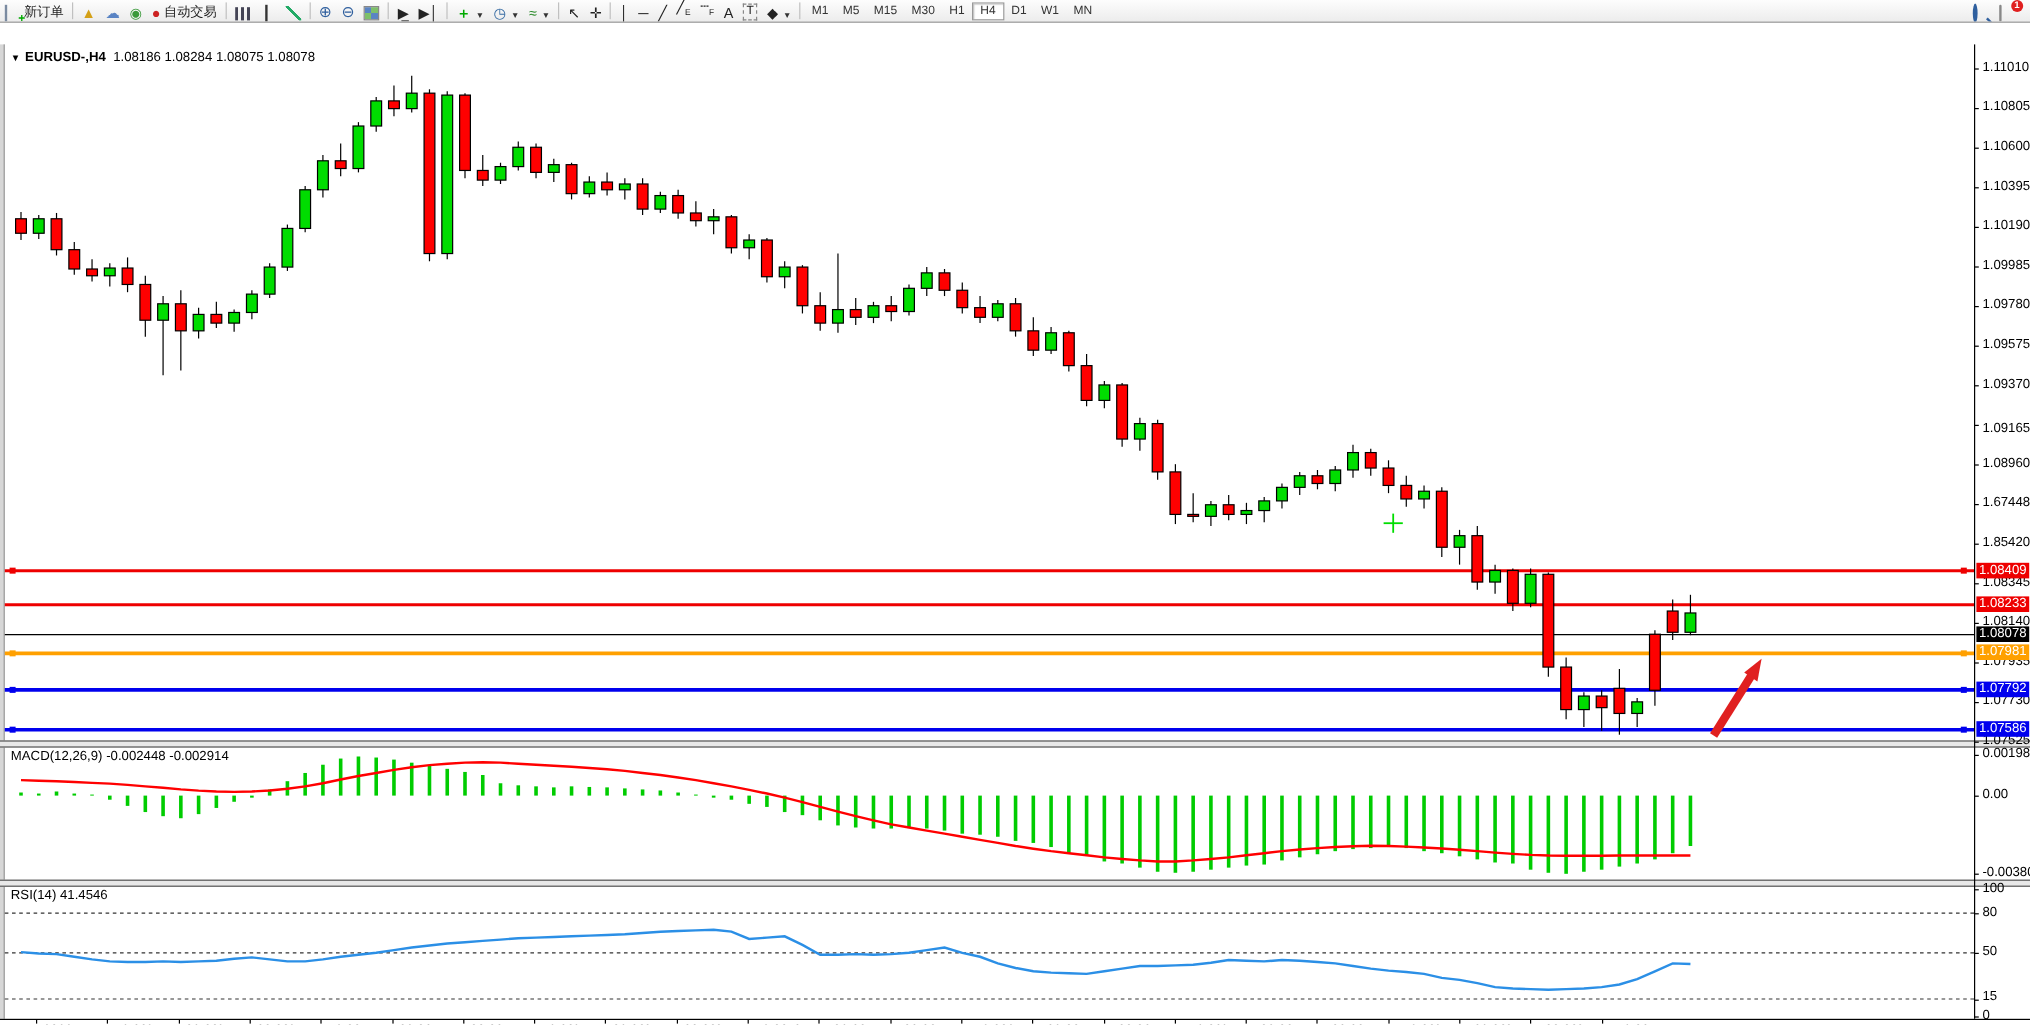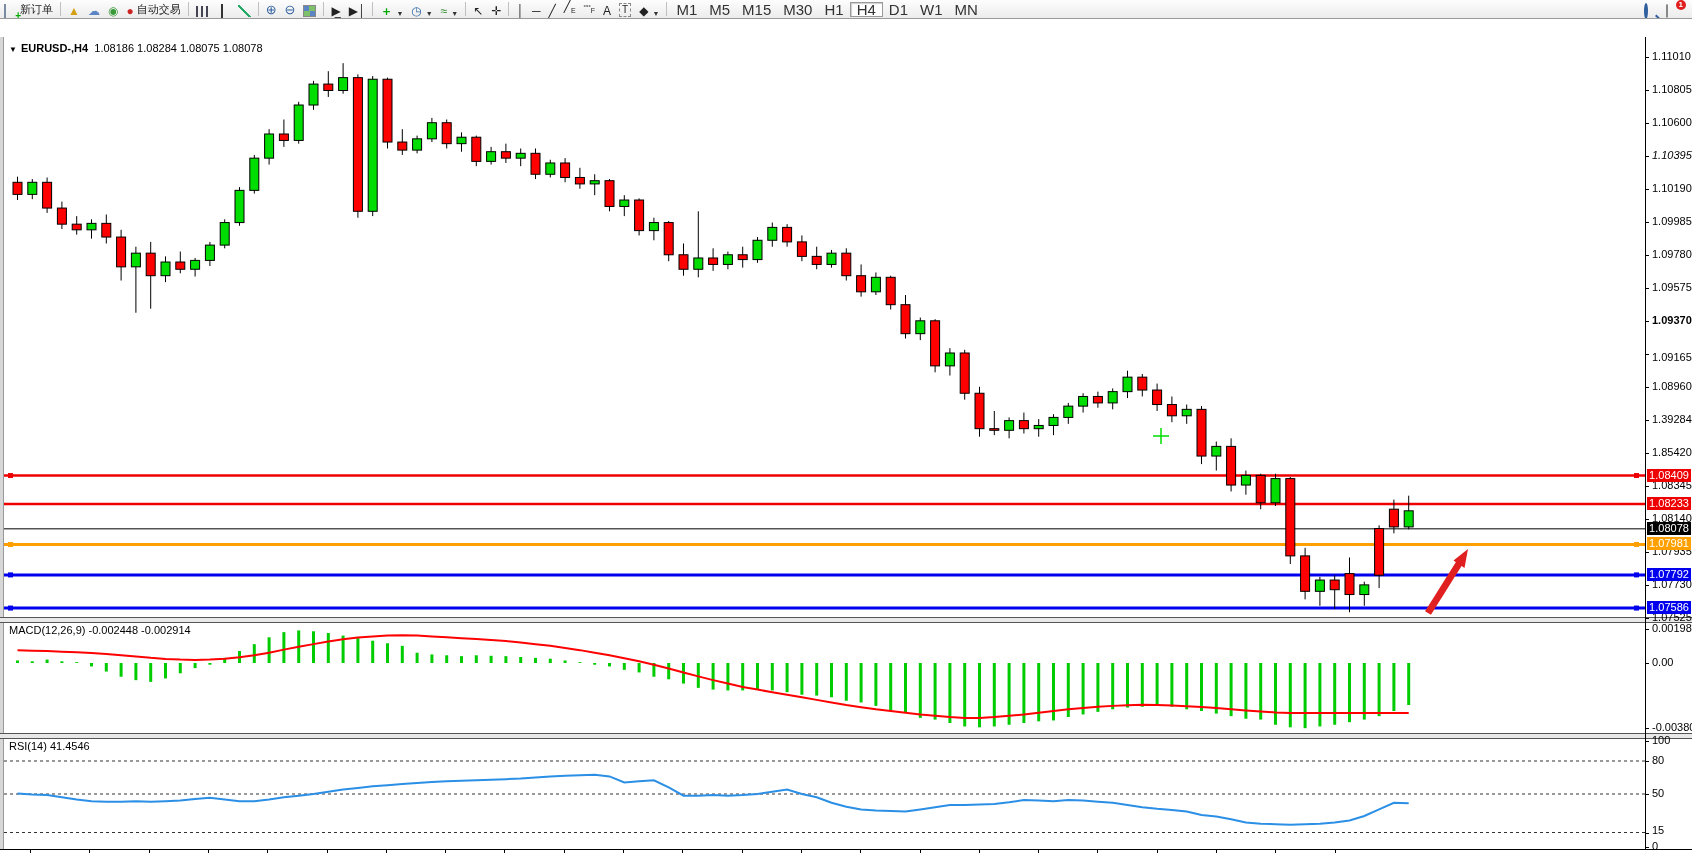--- a/index.html
+++ b/index.html
@@ -12,7 +12,7 @@
   .tsep{width:1px;height:14px;background:#c0c0c0;margin:0 3px;}
   .glyph{font-size:12px;line-height:12px;}
   .caret{font-size:7px;color:#333;margin-left:1px;}
-  .tf{padding:0 6px;height:15px;line-height:15px;font-size:15px;color:#333;}
+  .tf{padding:0 6px;height:15px;line-height:15px;font-size:10px;color:#333;}
   .tf.active{background:#fff;border:1px solid #9a9a9a;height:13px;line-height:13px;box-shadow:inset 1px 1px 1px #ccc;}
   .ic{display:inline-block;width:13px;height:12px;position:relative;}
   .ic-doc{background:#fff;border:1px solid #7a8aa0;width:9px;height:11px;}

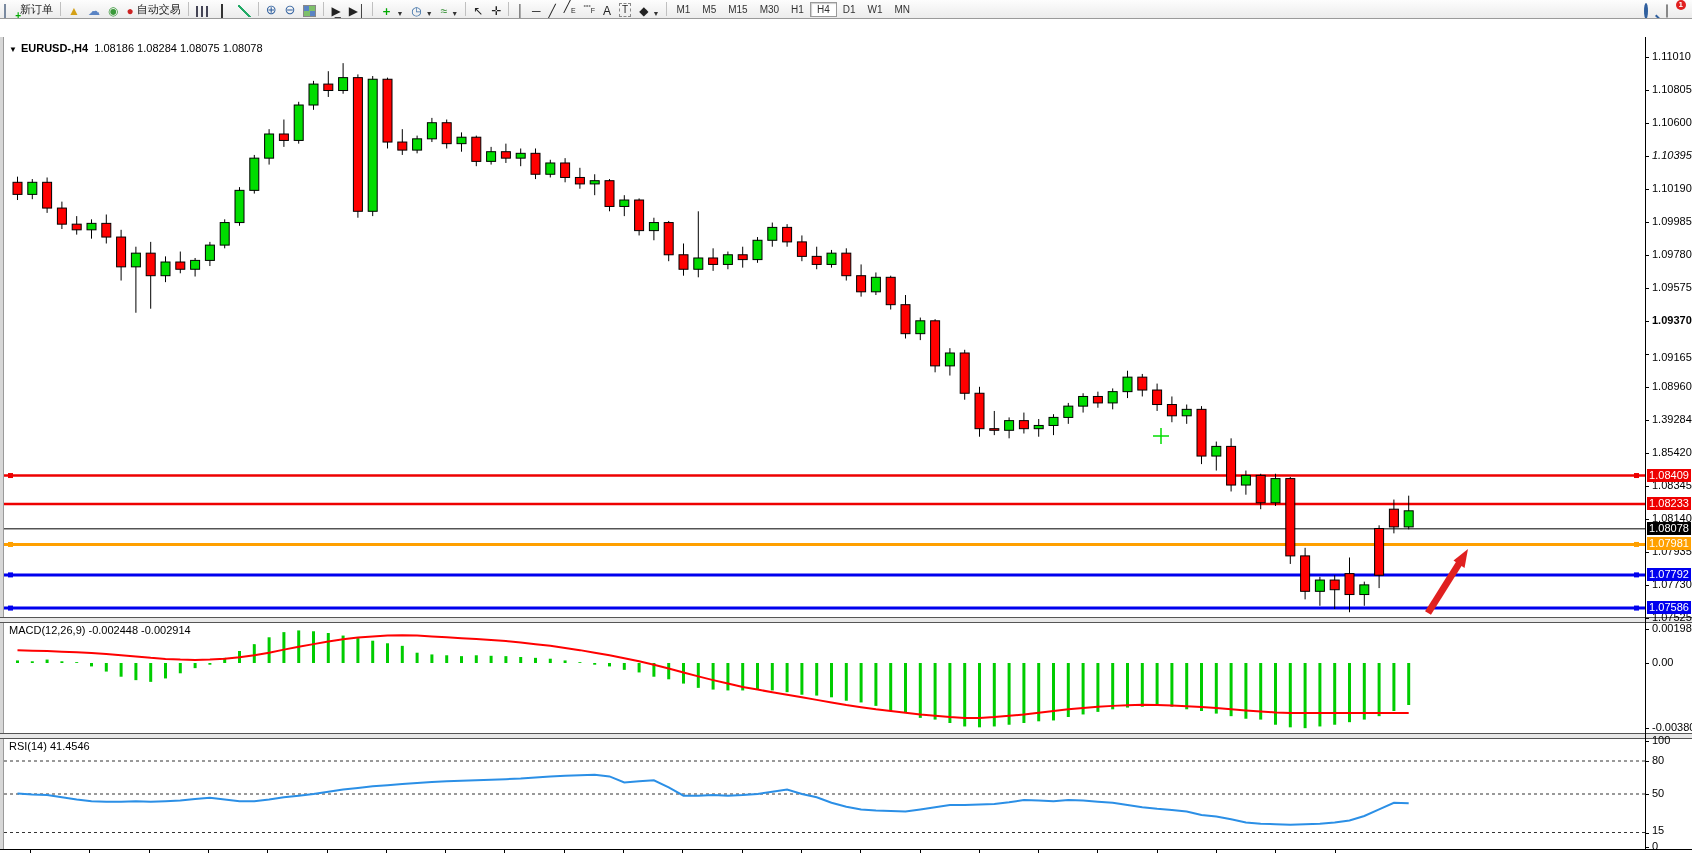--- a/index.html
+++ b/index.html
@@ -501,7 +501,7 @@
       <div class="ptick" style="top: 103.722px;"></div>
       <div class="plabel" style="top: 96.7223px;">1.10600</div>
       <div class="ptick" style="top: 136.733px;"></div>
-      <div class="plabel" style="top: 129.733px; font-style: italic;">1.10395</div>
+      <div class="plabel" style="top: 129.733px;">1.10395</div>
       <div class="ptick" style="top: 169.745px;"></div>
       <div class="plabel" style="top: 162.745px;">1.10190</div>
       <div class="ptick" style="top: 202.756px;"></div>

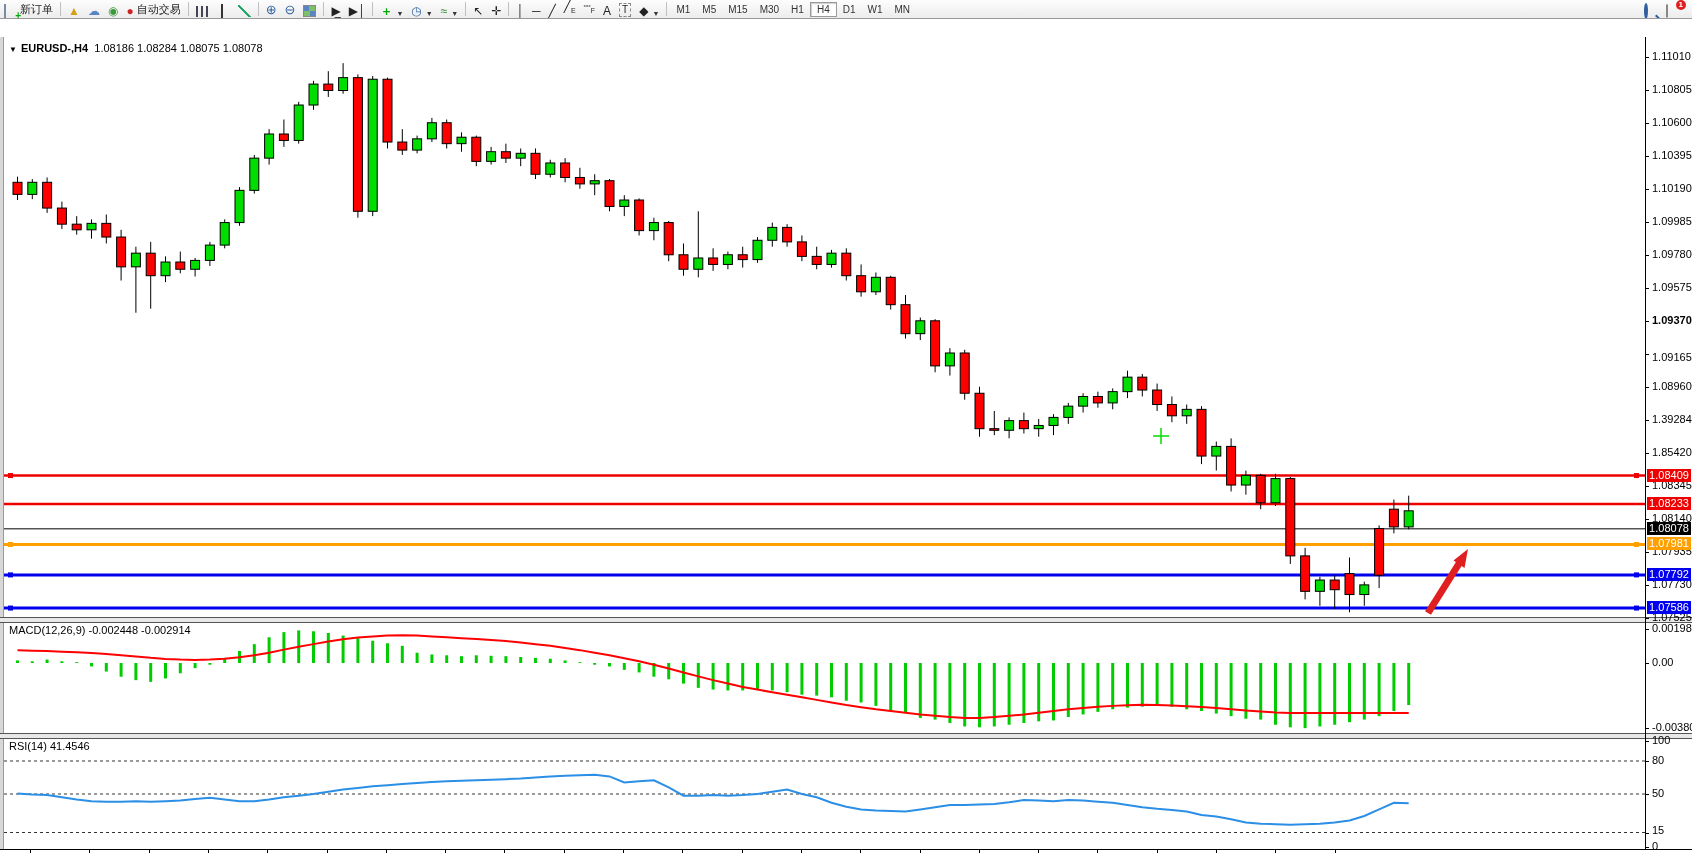--- a/index.html
+++ b/index.html
@@ -511,7 +511,7 @@
       <div class="ptick" style="top: 268.778px;"></div>
       <div class="plabel" style="top: 261.778px;">1.09575</div>
       <div class="ptick" style="top: 301.789px;"></div>
-      <div class="plabel" style="top: 294.789px; font-weight: bold;">1.09370</div>
+      <div class="plabel" style="top: 294.789px;">1.09370</div>
       <div class="ptick" style="top: 334.8px;"></div>
       <div class="plabel" style="top: 332px;">1.09165</div>
       <div class="ptick" style="top: 367.812px;"></div>

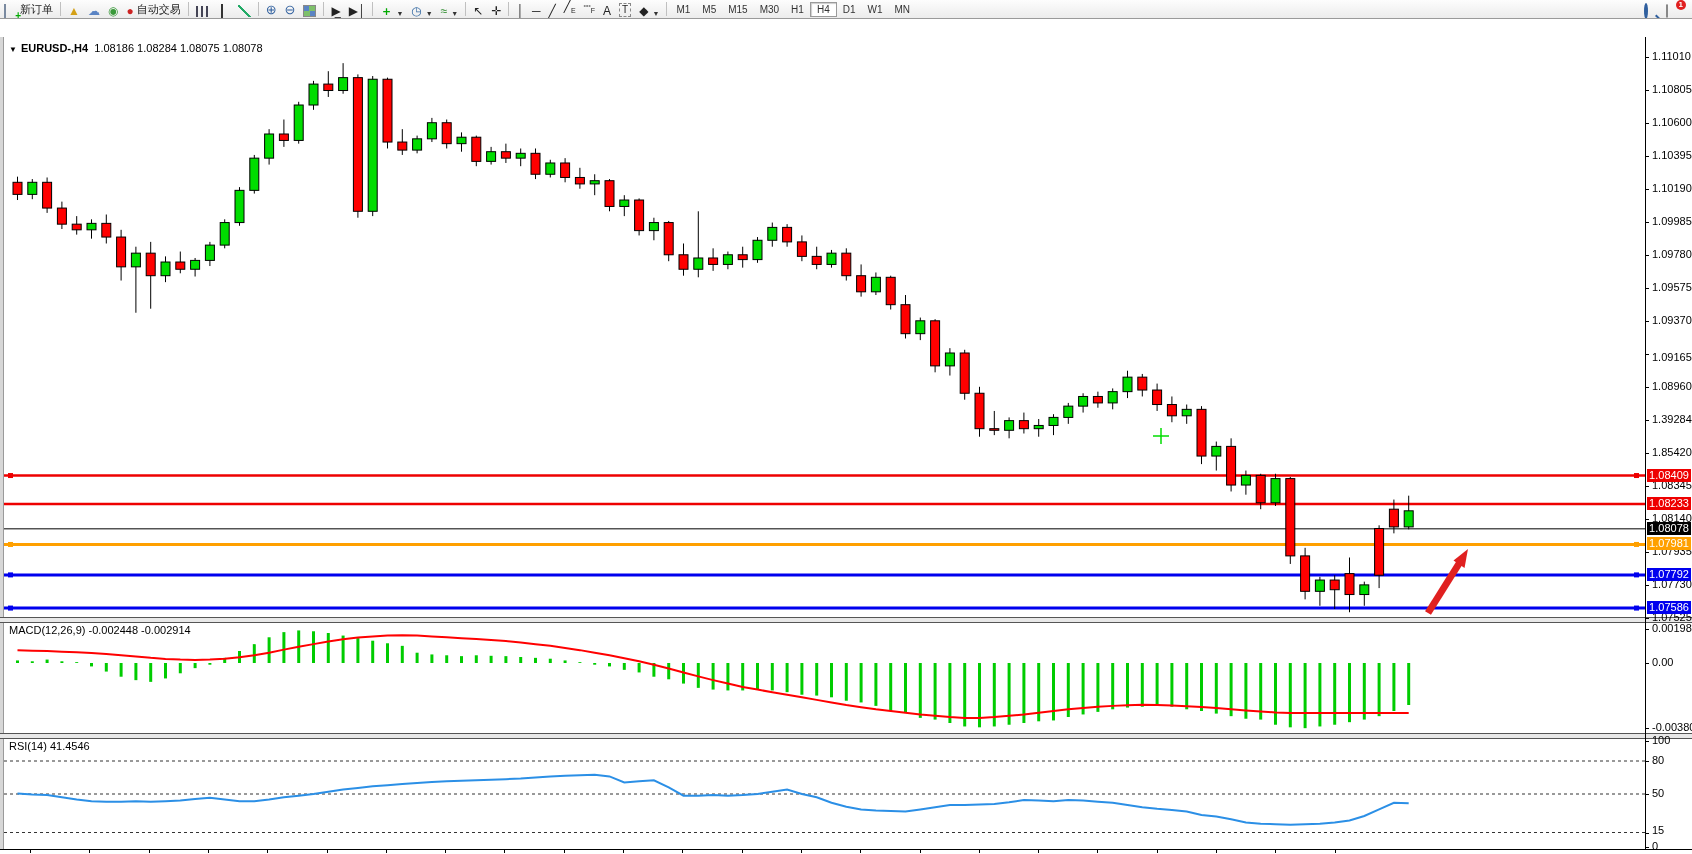--- a/index.html
+++ b/index.html
@@ -517,7 +517,7 @@
       <div class="ptick" style="top: 367.812px;"></div>
       <div class="plabel" style="top: 360.812px;">1.08960</div>
       <div class="ptick" style="top: 400.823px;"></div>
-      <div class="plabel" style="top: 393.823px;">1.39284</div>
+      <div class="plabel" style="top: 393.823px;">1.67448</div>
       <div class="ptick" style="top: 433.834px;"></div>
       <div class="plabel" style="top: 426.834px;">1.85420</div>
       <div class="ptick" style="top: 466.845px;"></div>

